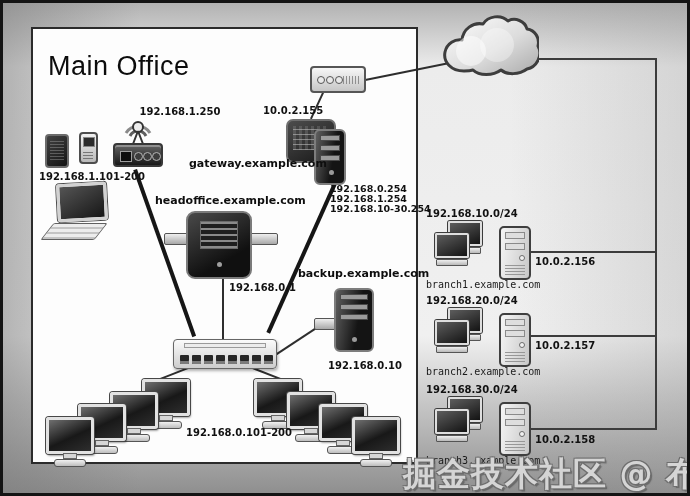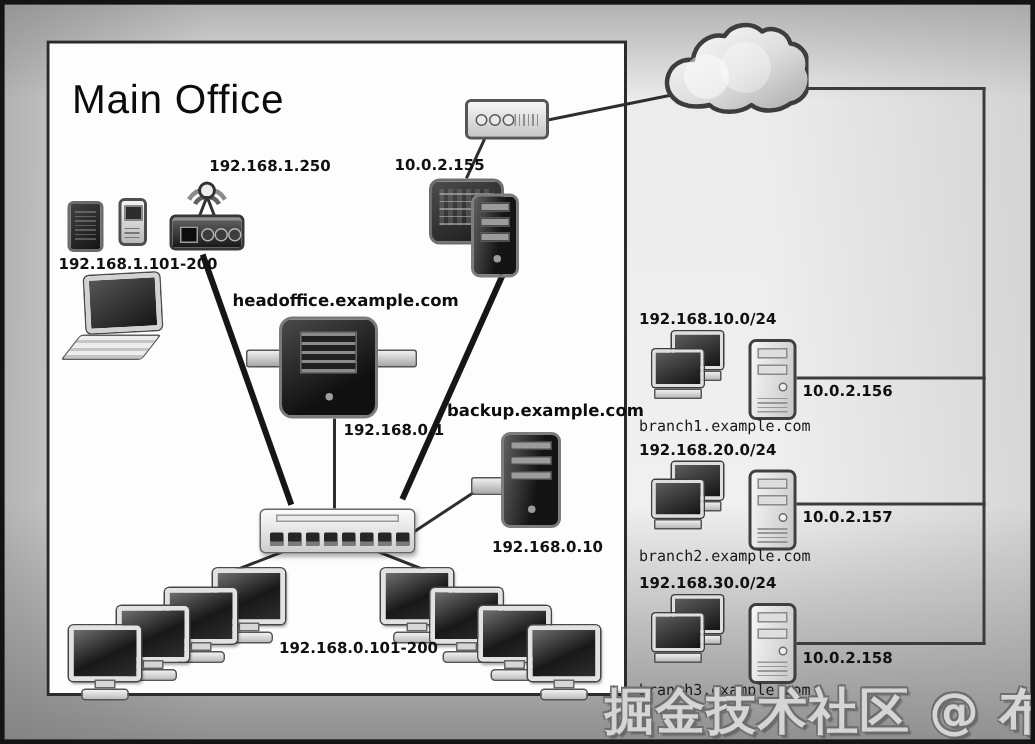--- a/index.html
+++ b/index.html
@@ -159,6 +159,7 @@
     <div class="dt-slot"></div>
     <div class="dt-led"></div>
   </div>
+  <div class="host" style="left:186px;top:154px;">gateway.example.com</div>
 
   <div class="host" style="left:152px;top:191px;">headoffice.example.com</div>
   <div class="sbar" style="left:161px;top:230px;width:24px;"></div>

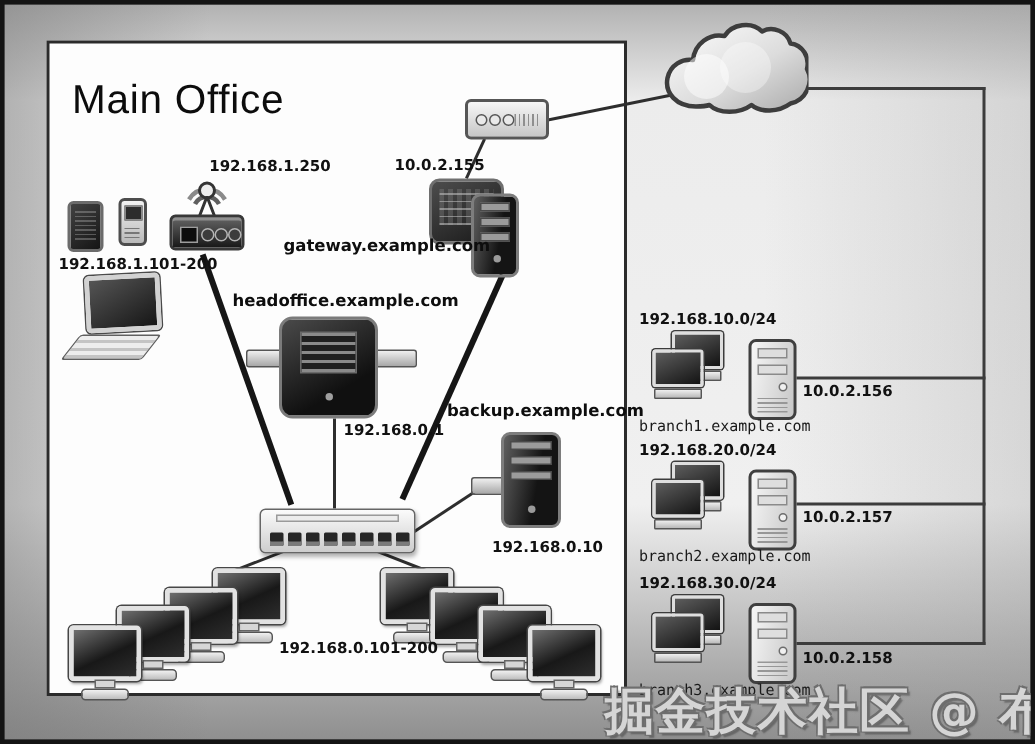--- a/index.html
+++ b/index.html
@@ -160,6 +160,11 @@
     <div class="dt-led"></div>
   </div>
   <div class="host" style="left:186px;top:154px;">gateway.example.com</div>
+  <div class="iplist" style="left:327px;top:181px;">
+    <div>192.168.0.254</div>
+    <div>192.168.1.254</div>
+    <div>192.168.10-30.254</div>
+  </div>
 
   <div class="host" style="left:152px;top:191px;">headoffice.example.com</div>
   <div class="sbar" style="left:161px;top:230px;width:24px;"></div>

